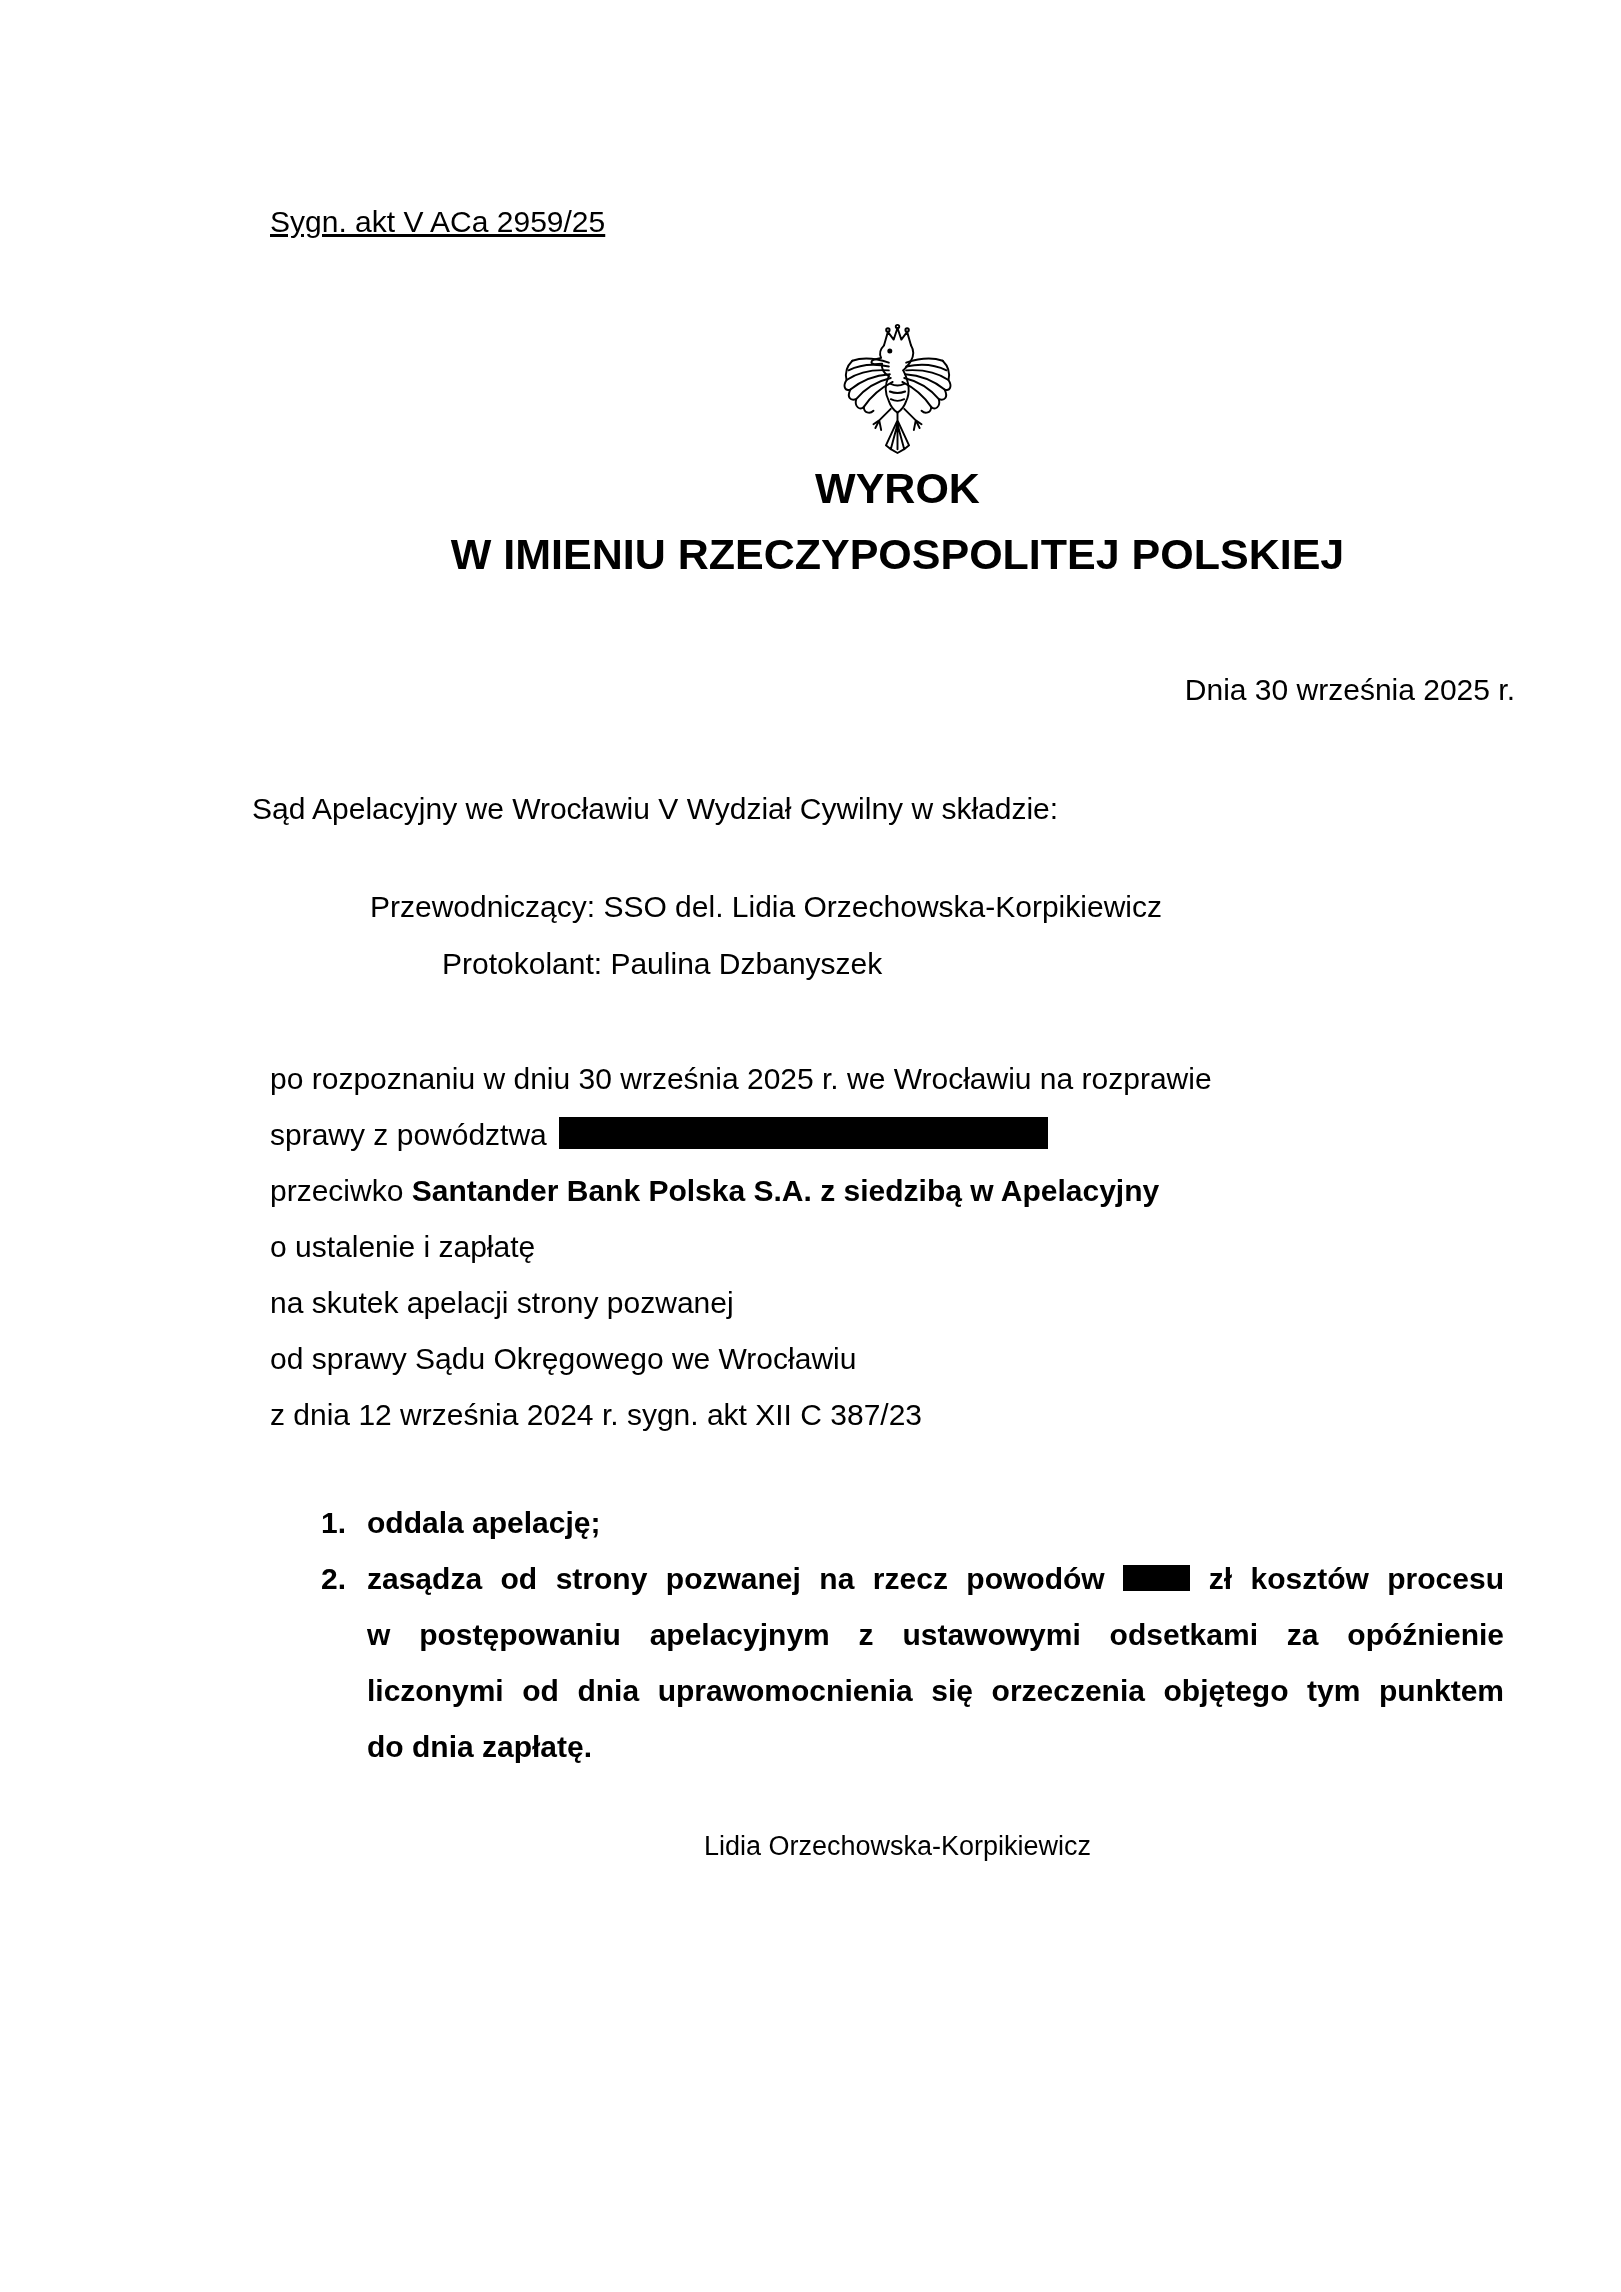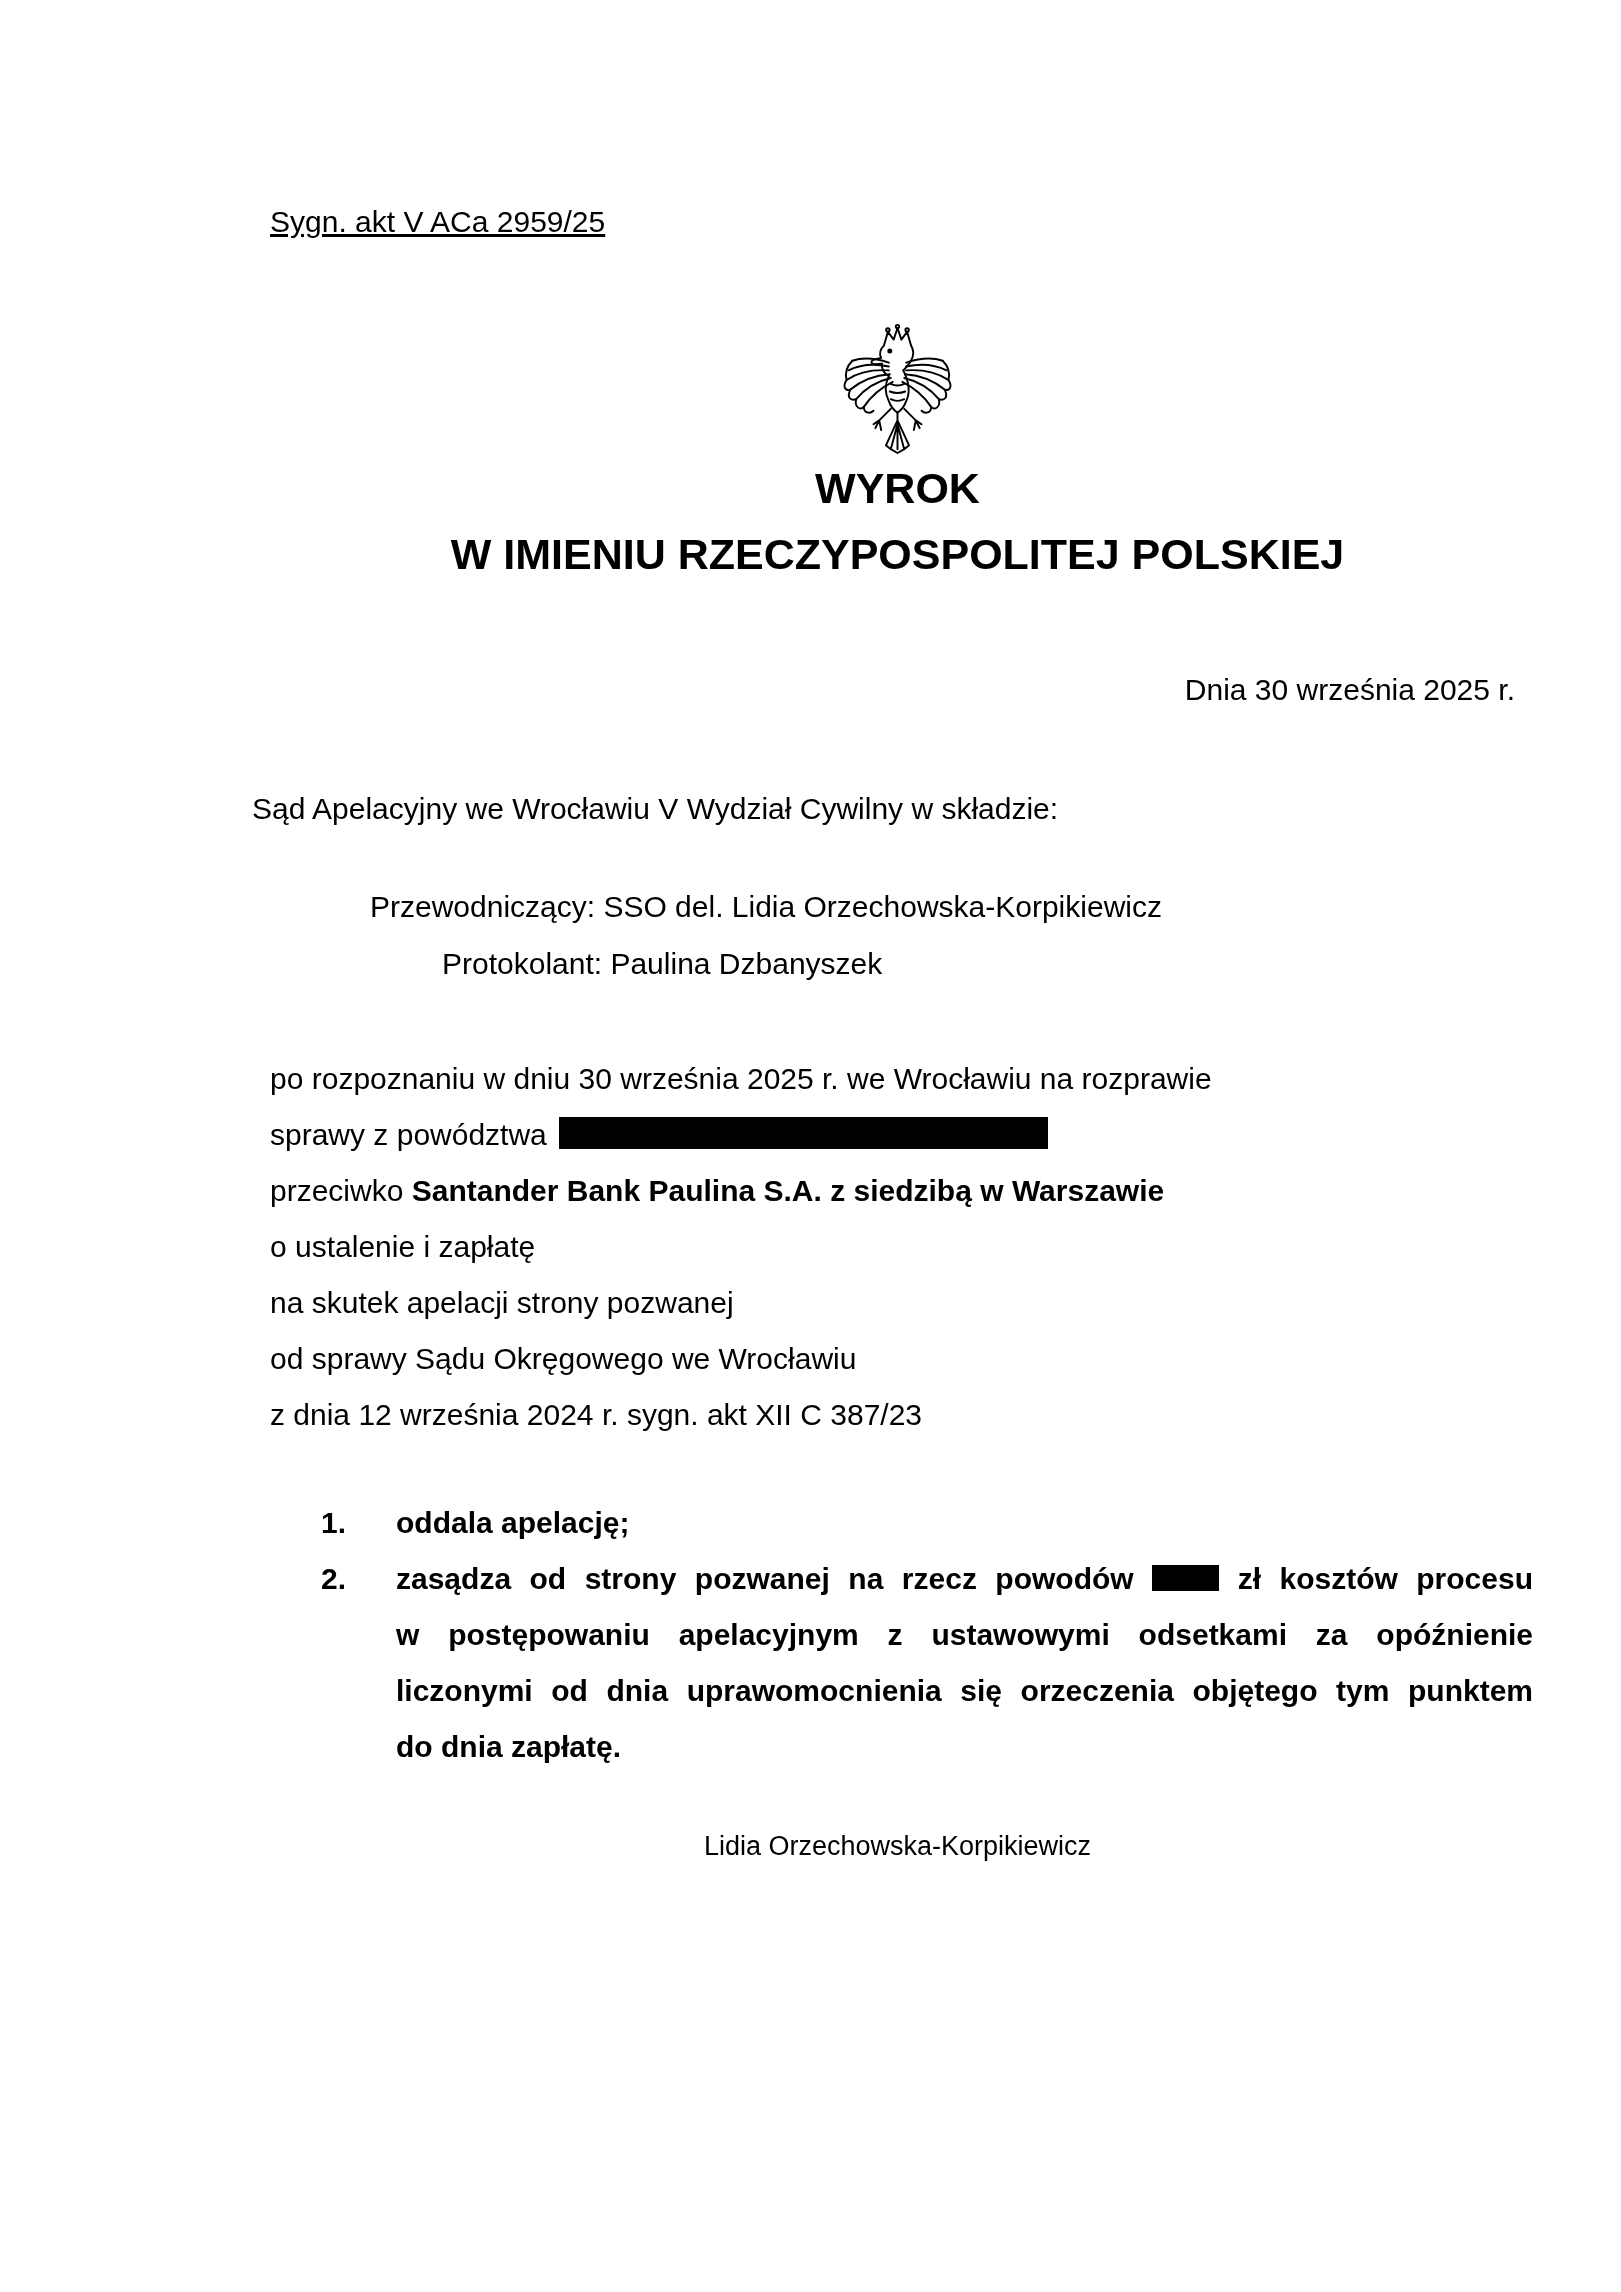--- a/index.html
+++ b/index.html
@@ -73,7 +73,7 @@
   <div class="abs left-col fs-body" style="top:1051px;">
     <div>po rozpoznaniu w dniu 30 września 2025 r. we Wrocławiu na rozprawie</div>
     <div><span>sprawy z powództwa</span> <span class="redact redact-plaintiff" aria-label="zanonimizowane dane powodów"></span></div>
-    <div><span>przeciwko</span> <span class="bold">Santander Bank Paulina S.A. z siedzibą w Warszawie</span></div>
+    <div><span>przeciwko</span> <span class="bold">Santander Bank Polska S.A. z siedzibą w Apelacyjny</span></div>
     <div>o ustalenie i zapłatę</div>
     <div>na skutek apelacji strony pozwanej</div>
     <div>od sprawy Sądu Okręgowego we Wrocławiu</div>

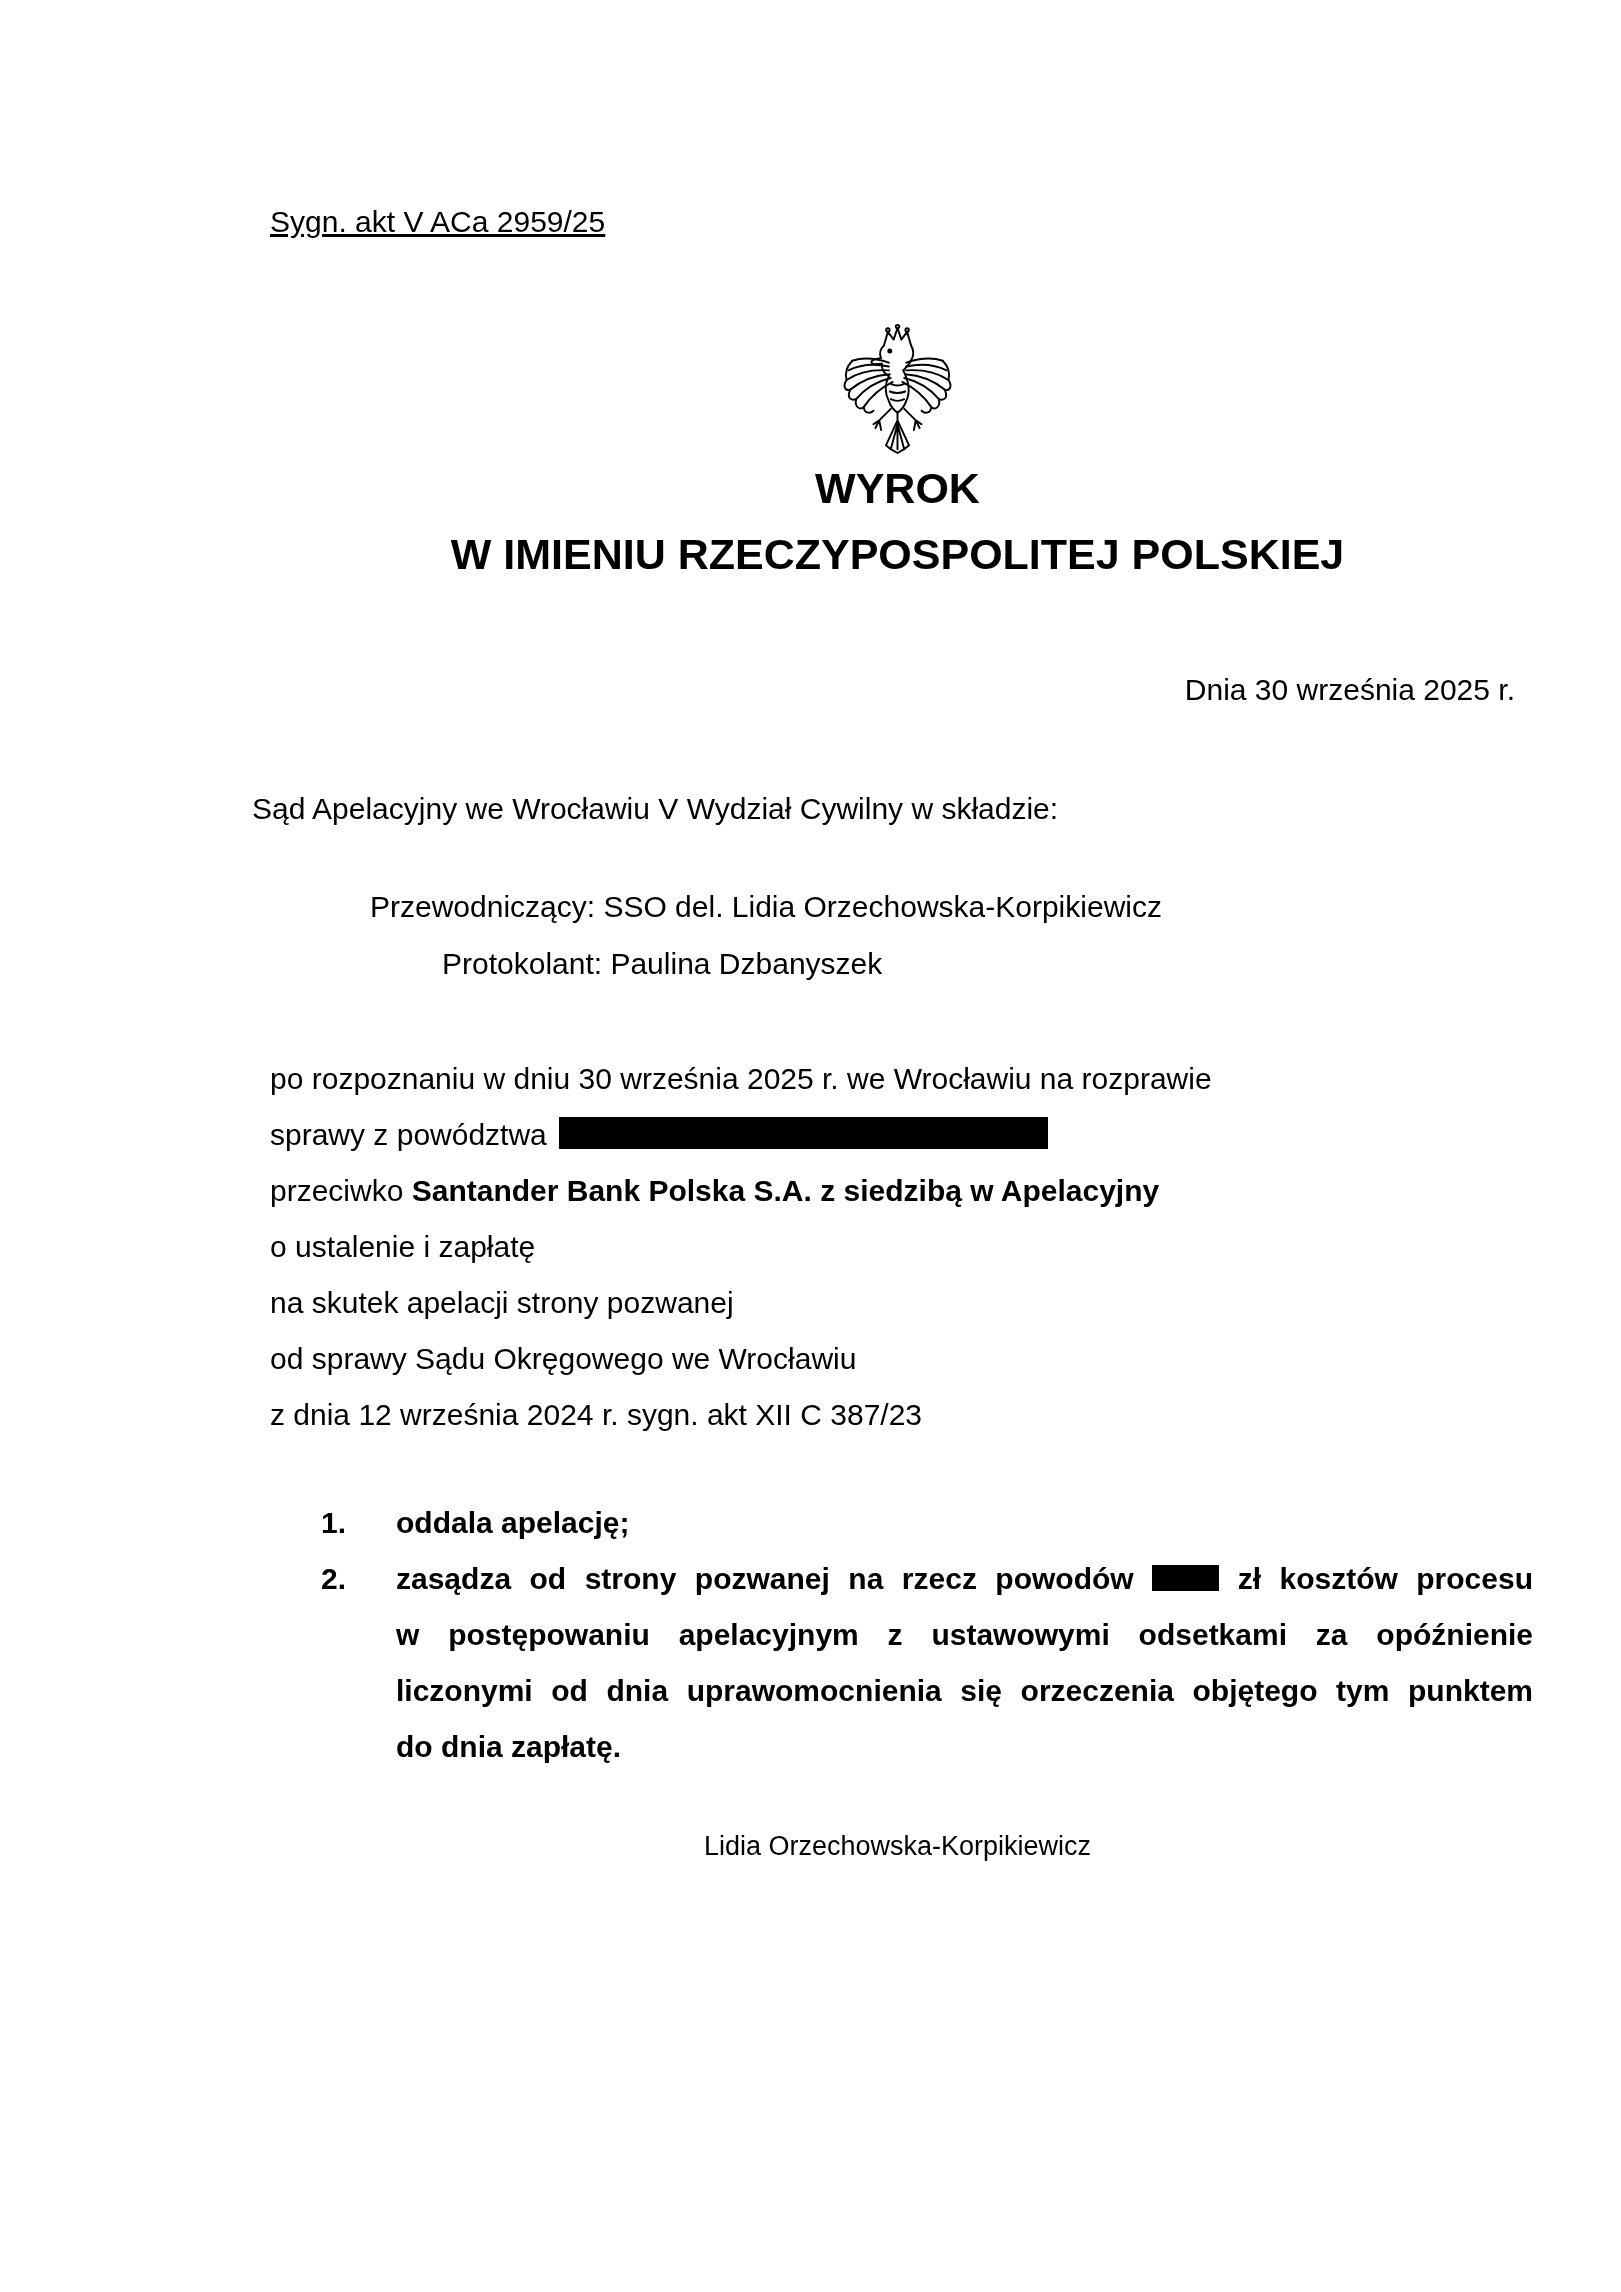--- a/index.html
+++ b/index.html
@@ -25,7 +25,7 @@
   .redact-amount{width:67px;height:26.5px;vertical-align:-2px;}
   .list-row{display:flex;align-items:flex-start;}
   .list-num{flex:0 0 46px;font-weight:bold;}
-  .list-text{flex:0 0 1137px;width:1137px;font-weight:bold;margin-left:29px;}
+  .list-text{flex:0 0 1137px;width:1137px;font-weight:bold;}
   .eagle-svg{display:inline-block;}
 </style>
 </head>

